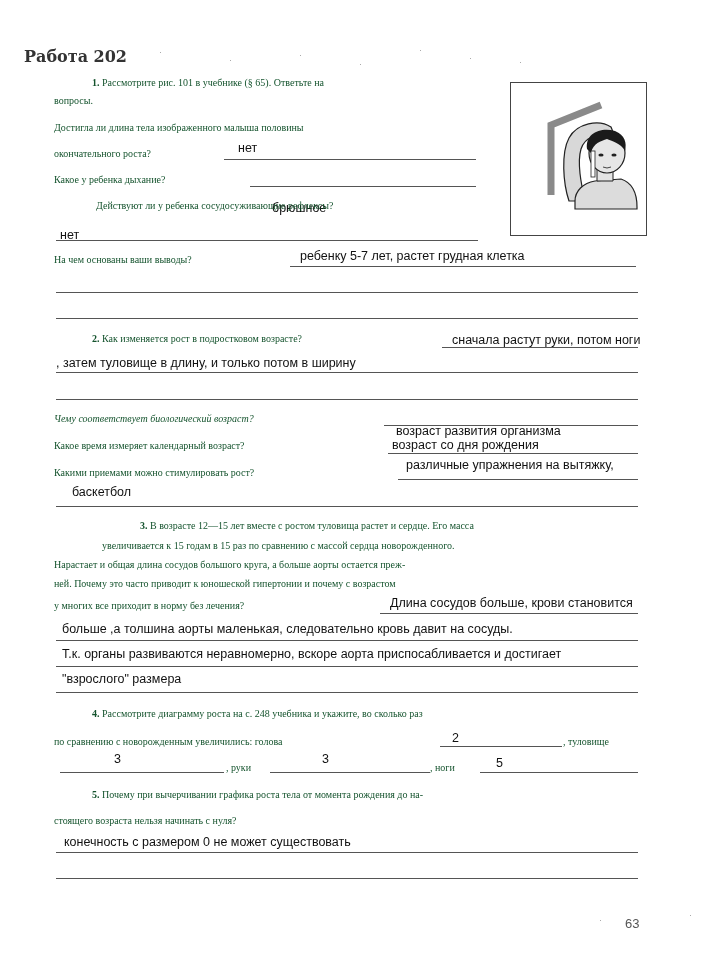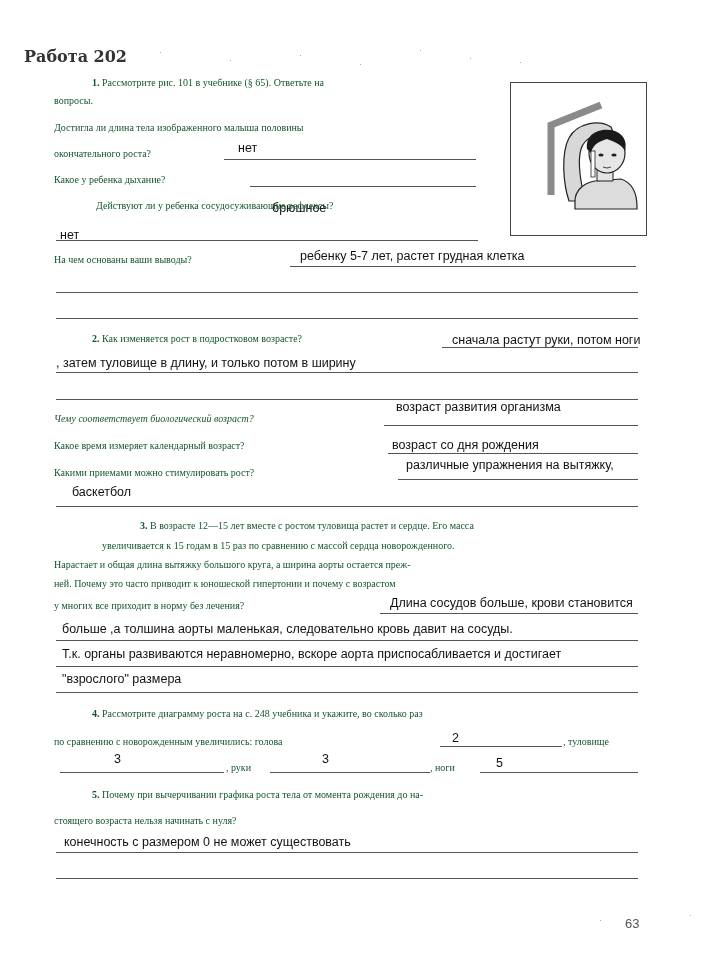--- a/index.html
+++ b/index.html
@@ -78,7 +78,7 @@
 <div class="line" style="left:56px; top:399px; width:582px;"></div>
 
 <div class="abs serif" style="left:54px; top:413px;font-style:italic;">Чему соответствует биологический возраст?</div>
-<div class="abs hand" style="left:396px; top:400px;">возраст развития организма</div>
+<div class="abs hand" style="left:396px; top:424px;">возраст развития организма</div>
 <div class="line" style="left:384px; top:425px; width:254px;"></div>
 
 <div class="abs serif" style="left:54px; top:440px;">Какое время измеряет календарный возраст?</div>

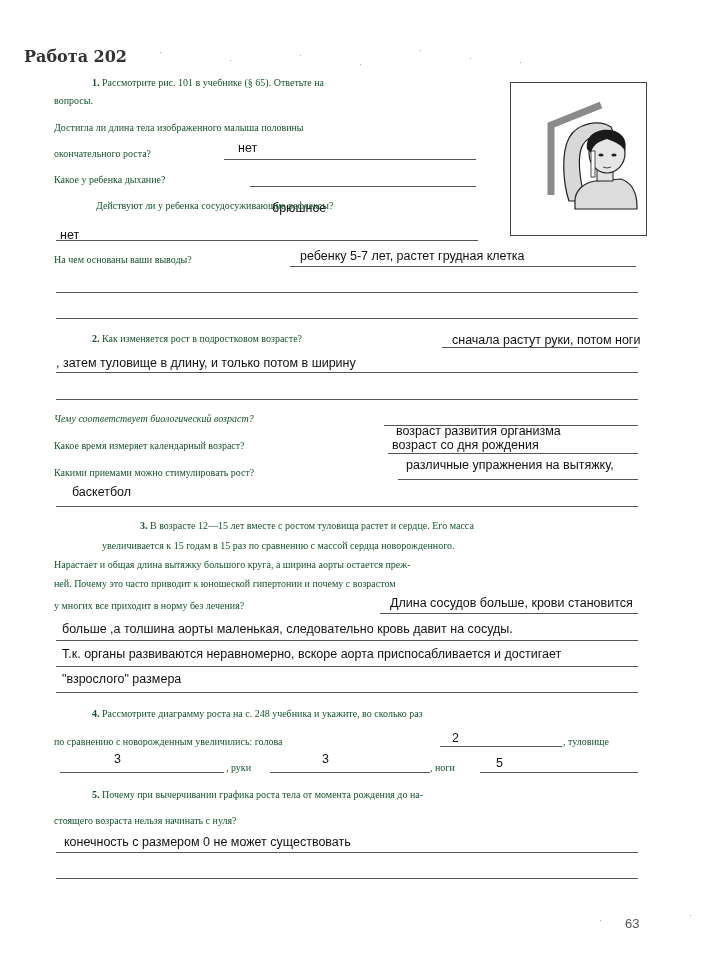--- a/index.html
+++ b/index.html
@@ -95,7 +95,7 @@
   <span class="num">3.</span><span> В возрасте 12—15 лет вместе с ростом туловища растет и сердце. Его масса</span>
 </div>
 <div class="abs serif" style="left:54px; top:540px;margin-left:48px;">увеличивается к 15 годам в 15 раз по сравнению с массой сердца новорожденного.</div>
-<div class="abs serif" style="left:54px; top:559px;">Нарастает и общая длина вытяжку большого круга, а ширина аорты остается преж-</div>
+<div class="abs serif" style="left:54px; top:559px;">Нарастает и общая длина сосудов большого круга, а больше аорты остается преж-</div>
 <div class="abs serif" style="left:54px; top:578px;">ней. Почему это часто приводит к юношеской гипертонии и почему с возрастом</div>
 <div class="abs serif" style="left:54px; top:600px;">у многих все приходит в норму без лечения?</div>
 <div class="abs hand" style="left:390px; top:596px;">Длина сосудов больше, крови становится</div>

